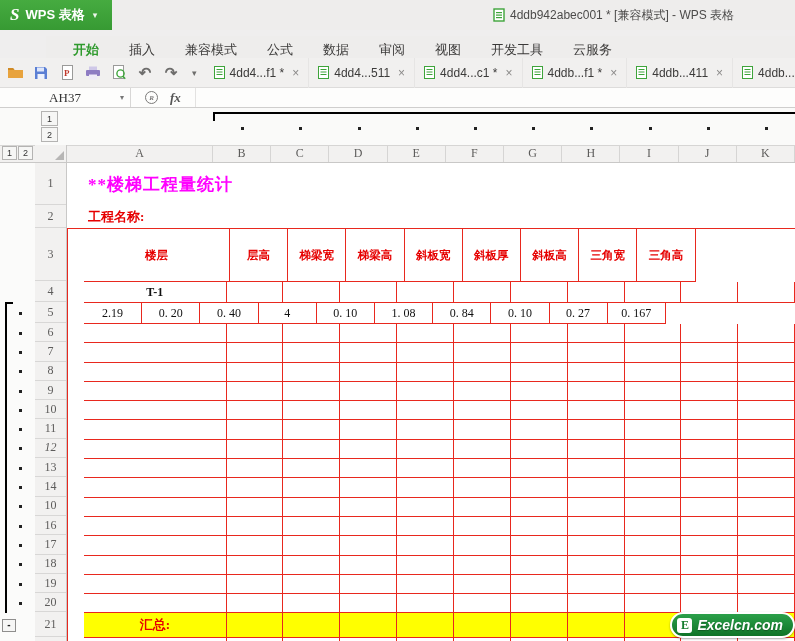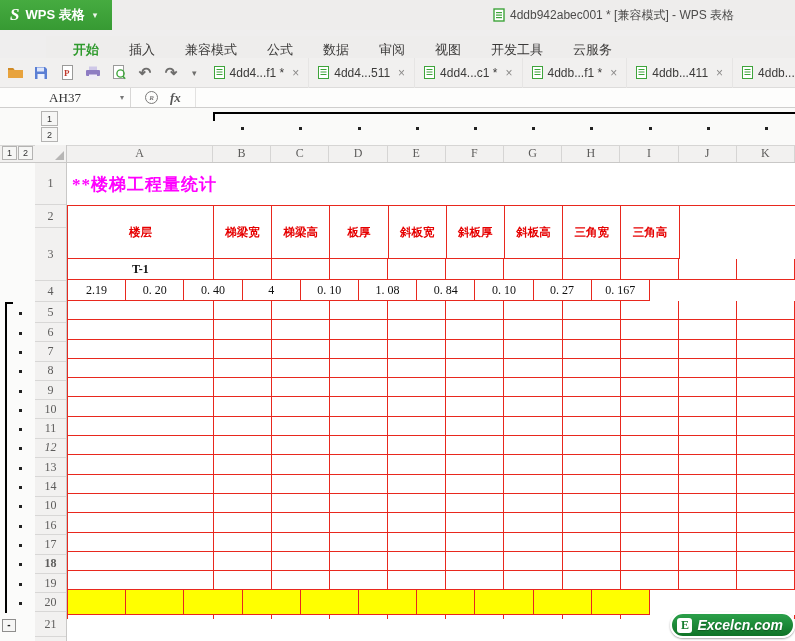--- a/index.html
+++ b/index.html
@@ -83,7 +83,7 @@
 
   
   .grid{position:absolute;left:67px;top:0;width:728px;height:478px;background:#fff;}
-  .row{display:flex;}
+  .row{display:flex;padding-left:16px;}
   .cell{box-sizing:border-box;display:flex;align-items:center;justify-content:center;
         font:12px "Liberation Serif",serif;color:#111;white-space:pre;overflow:visible;}
   .cA{width:146px;} .c{width:58.2px;}

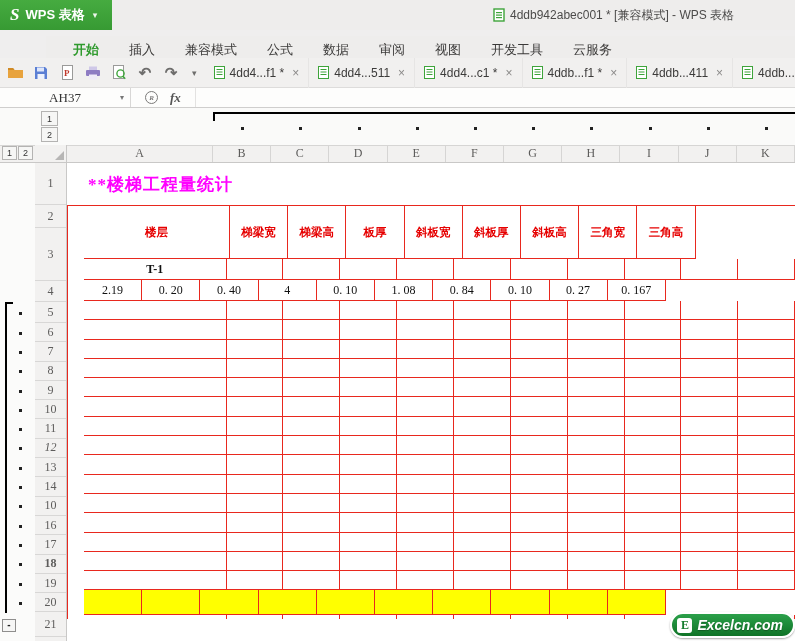--- a/index.html
+++ b/index.html
@@ -357,6 +357,9 @@
         <div class="row r1">
           <div class="cell cA title-cell">**楼梯工程量统计</div>
         </div>
+        <div class="row r2">
+          <div class="cell cA label-cell">工程名称:</div>
+        </div>
 
         <div class="red-table">
           <div class="row r3">

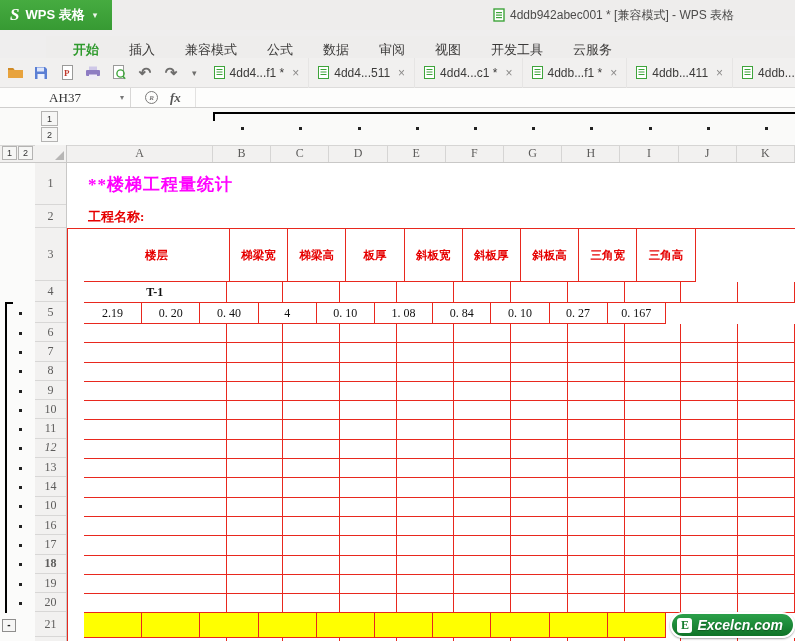--- a/index.html
+++ b/index.html
@@ -364,6 +364,7 @@
         <div class="red-table">
           <div class="row r3">
             <div class="cell cA hcell">楼层</div>
+            <div class="cell c hcell">层高</div>
             <div class="cell c hcell">梯梁宽</div>
             <div class="cell c hcell">梯梁高</div>
             <div class="cell c hcell">板厚</div>

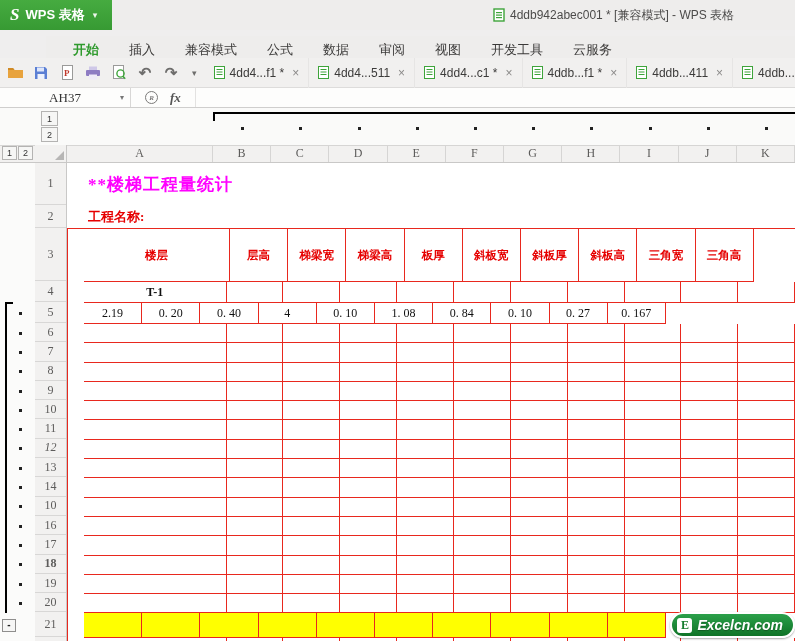--- a/index.html
+++ b/index.html
@@ -367,7 +367,6 @@
             <div class="cell c hcell">层高</div>
             <div class="cell c hcell">梯梁宽</div>
             <div class="cell c hcell">梯梁高</div>
-            <div class="cell c hcell">板厚</div>
             <div class="cell c hcell">斜板宽</div>
             <div class="cell c hcell">斜板厚</div>
             <div class="cell c hcell">斜板高</div>

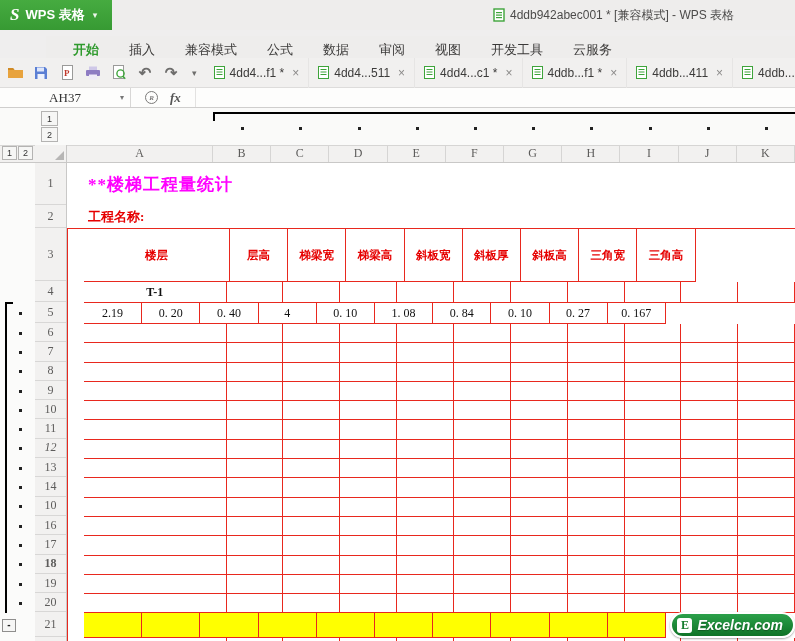--- a/index.html
+++ b/index.html
@@ -346,7 +346,7 @@
             <div class="rownum" style="height: 19.3px;">10</div>
             <div class="rownum" style="height: 19.3px;">16</div>
             <div class="rownum" style="height: 19.3px;">17</div>
-            <div class="rownum" style="height: 19.3px; font-weight: bold;">18</div>
+            <div class="rownum" style="height: 19.3px;">18</div>
             <div class="rownum" style="height: 19.3px;">19</div>
             <div class="rownum" style="height: 19.3px;">20</div>
             <div class="rownum" style="height: 25px;">21</div>

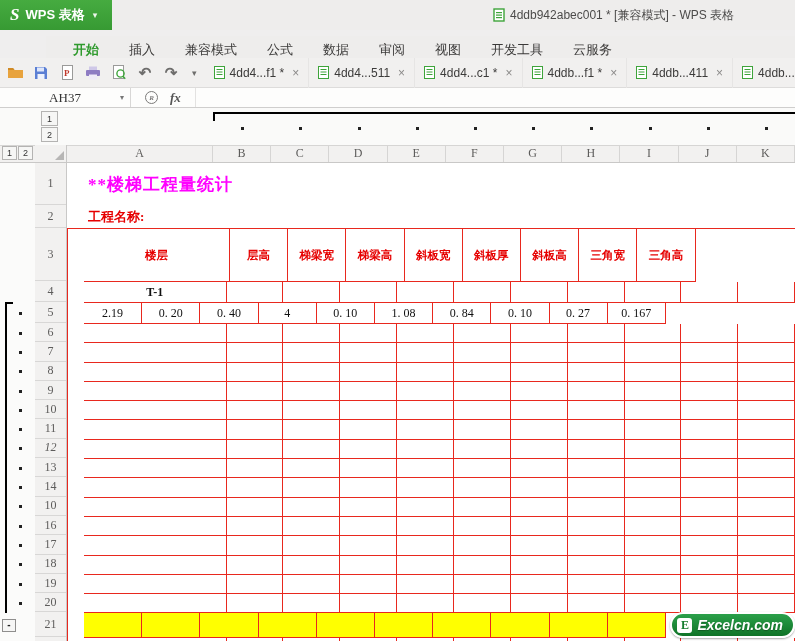--- a/index.html
+++ b/index.html
@@ -596,6 +596,7 @@
               </div>
             </div>
           <div class="row r21 yellow">
+            <div class="cell cA sum-cell">汇总:</div>
             <div class="cell c"></div>
               <div class="cell c"></div>
             <div class="cell c"></div>

